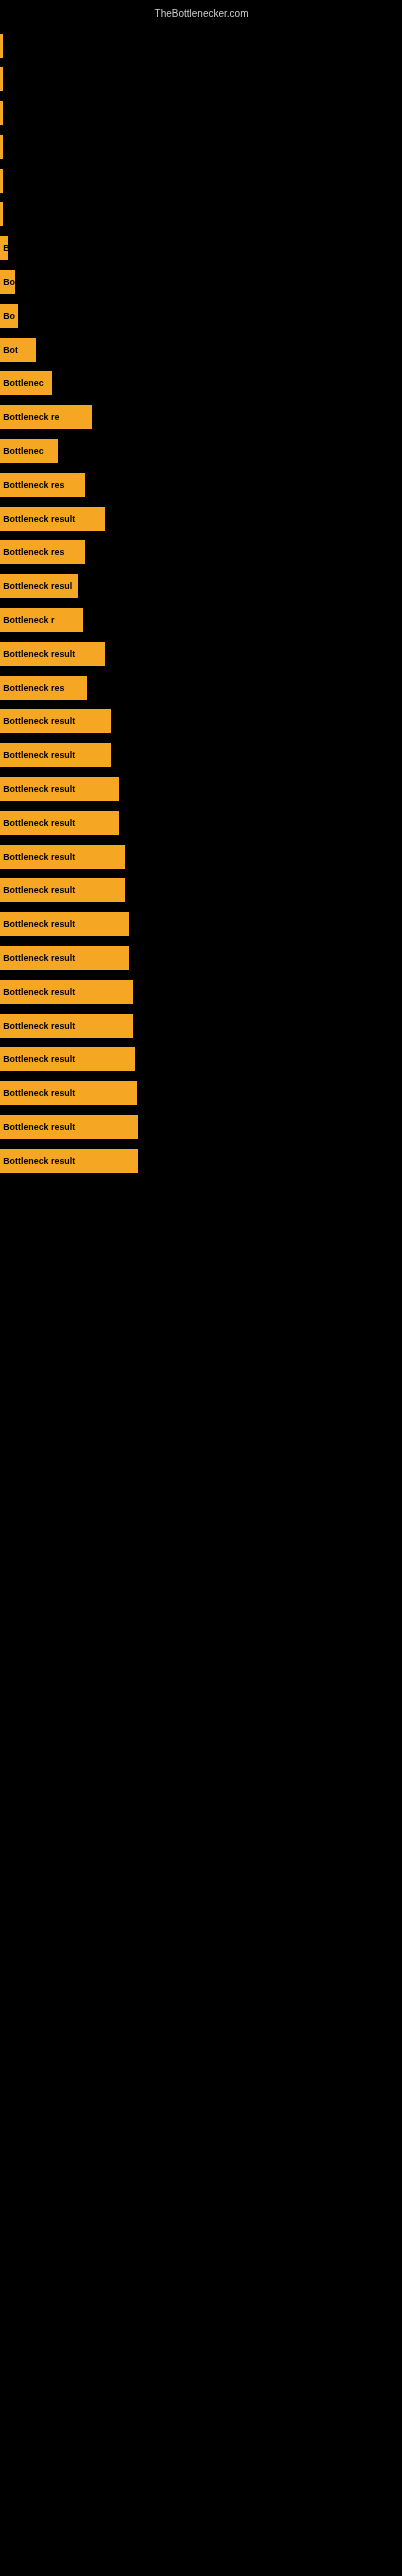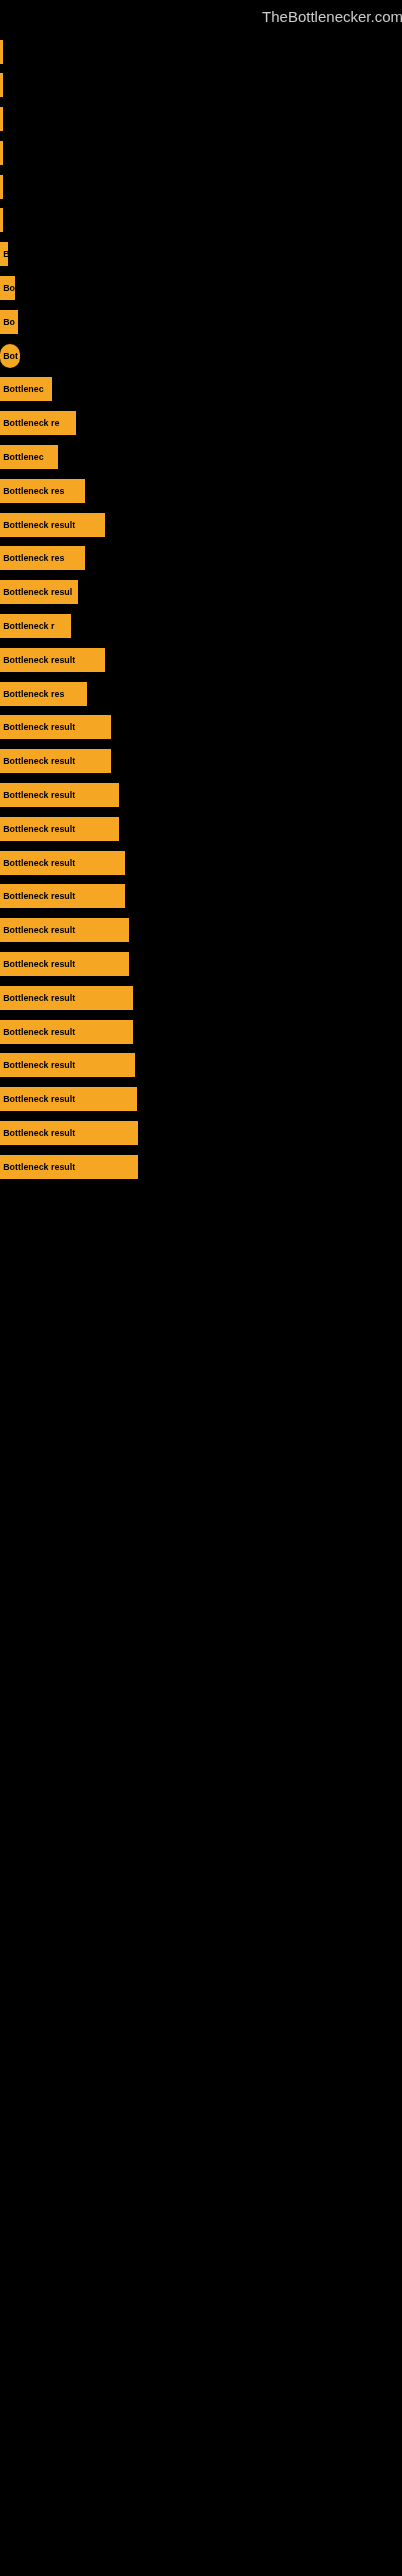--- a/index.html
+++ b/index.html
@@ -16,8 +16,8 @@
     }
     .site-title {
       color: #cccccc;
-      font-size: 15px;
-      text-align: right;
+      font-size: 10px;
+      text-align: center;
       padding: 8px 0 4px 0;
     }
     .bars-container {

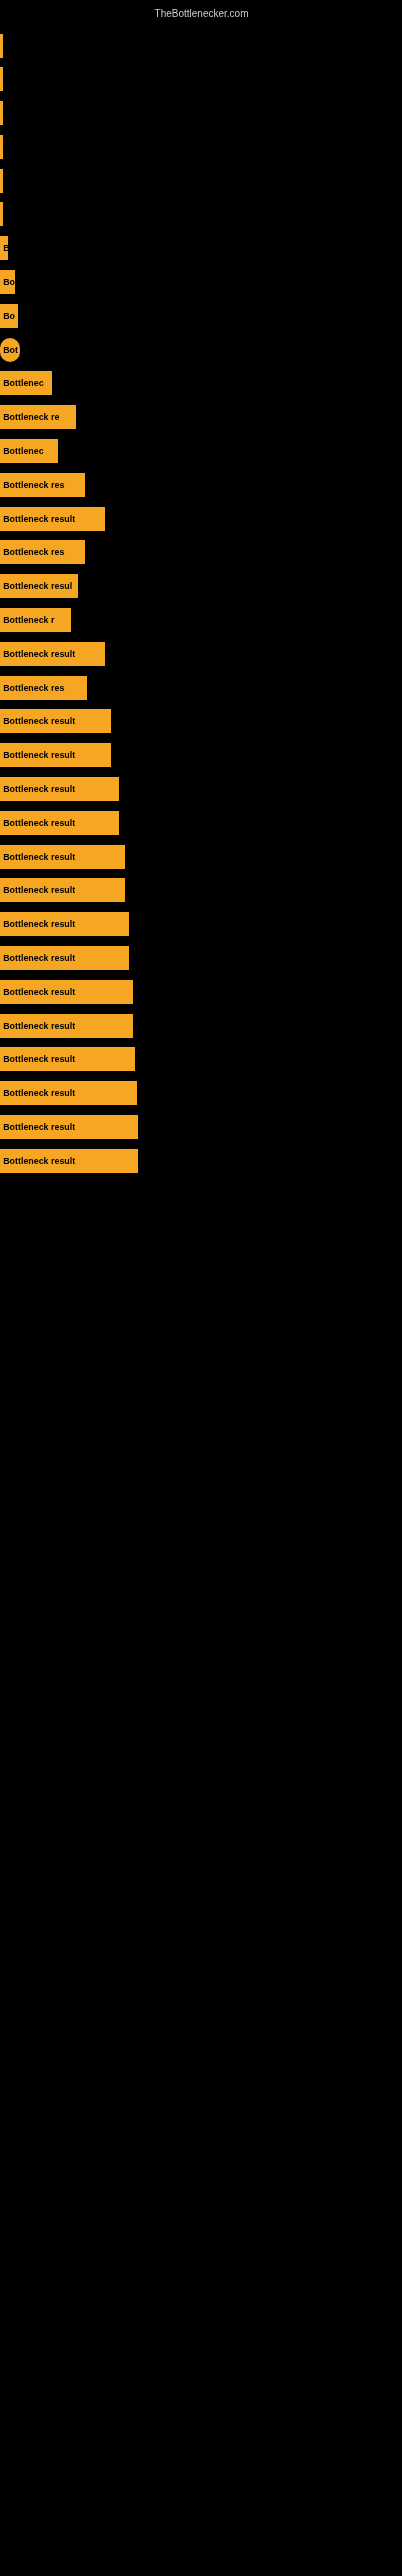--- a/index.html
+++ b/index.html
@@ -85,7 +85,7 @@
       </div>
     </div>
     <div class="bar-row">
-      <div class="bar" style="width: 20px; border-radius: 11px;">
+      <div class="bar" style="width: 36px;">
         <span class="bar-label">Bot</span>
       </div>
     </div>

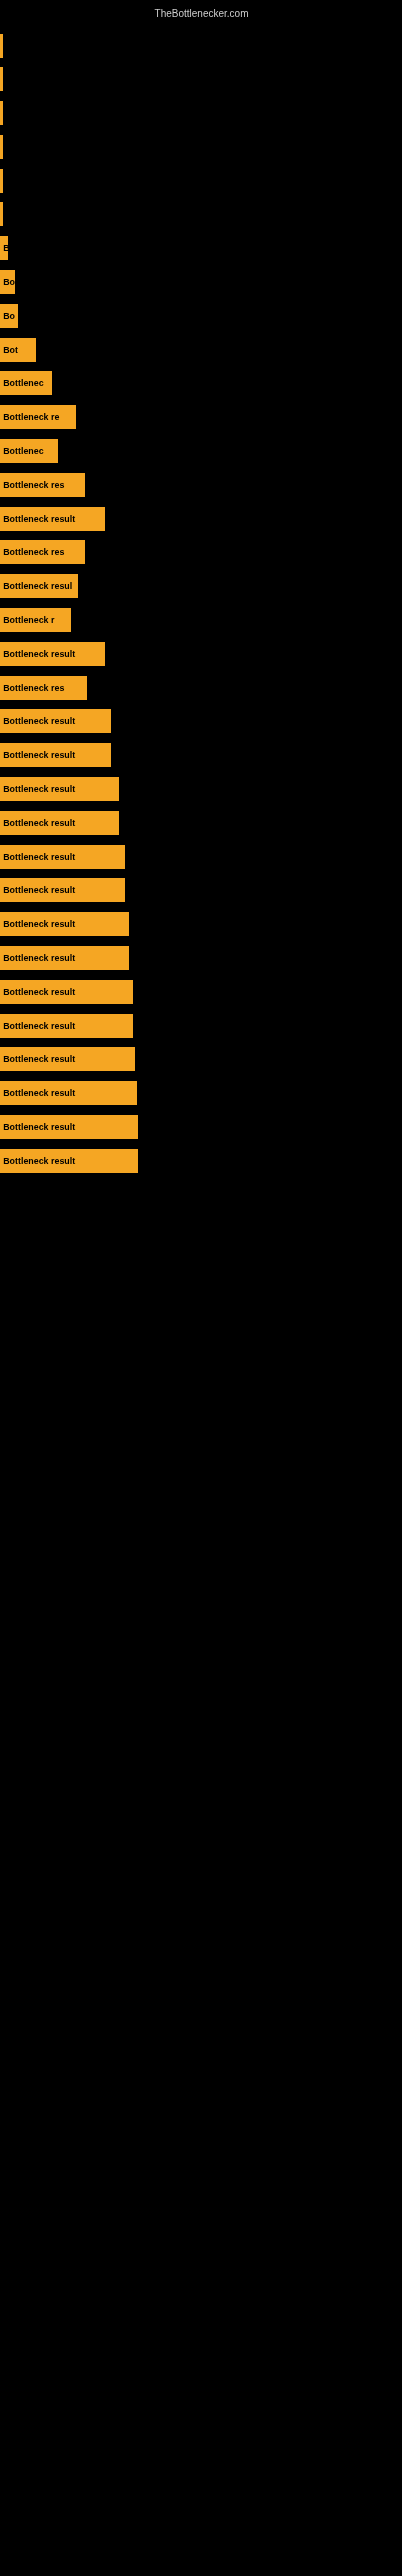--- a/index.html
+++ b/index.html
@@ -95,7 +95,7 @@
       </div>
     </div>
     <div class="bar-row">
-      <div class="bar" style="width: 76px;">
+      <div class="bar" style="width: 92px;">
         <span class="bar-label">Bottleneck re</span>
       </div>
     </div>

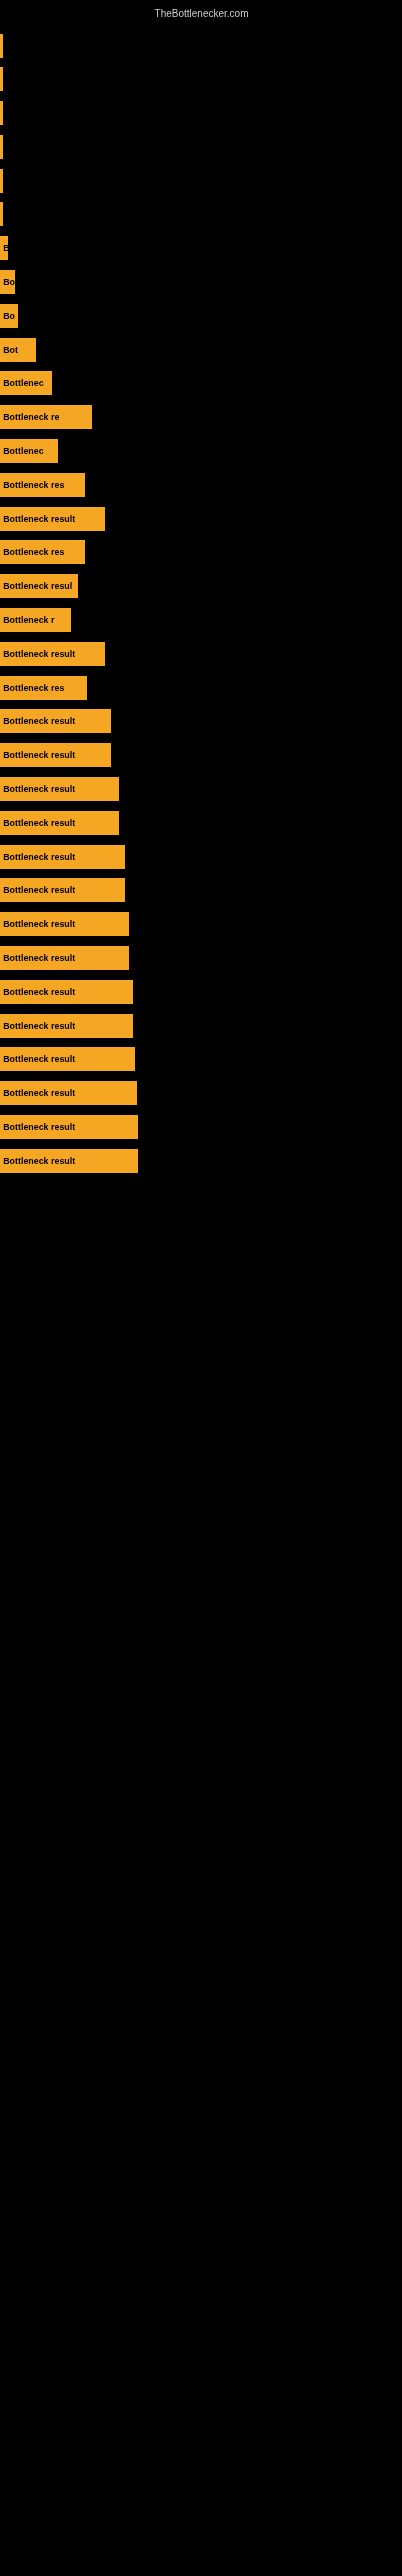--- a/index.html
+++ b/index.html
@@ -125,7 +125,7 @@
       </div>
     </div>
     <div class="bar-row">
-      <div class="bar" style="width: 71px;">
+      <div class="bar" style="width: 83px;">
         <span class="bar-label">Bottleneck r</span>
       </div>
     </div>

